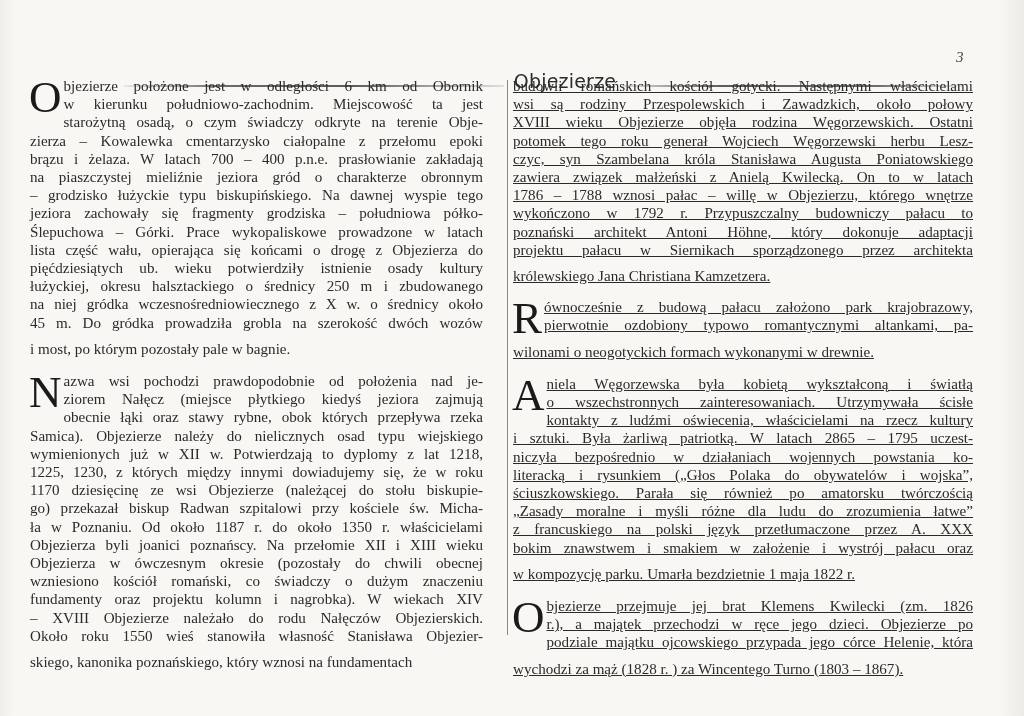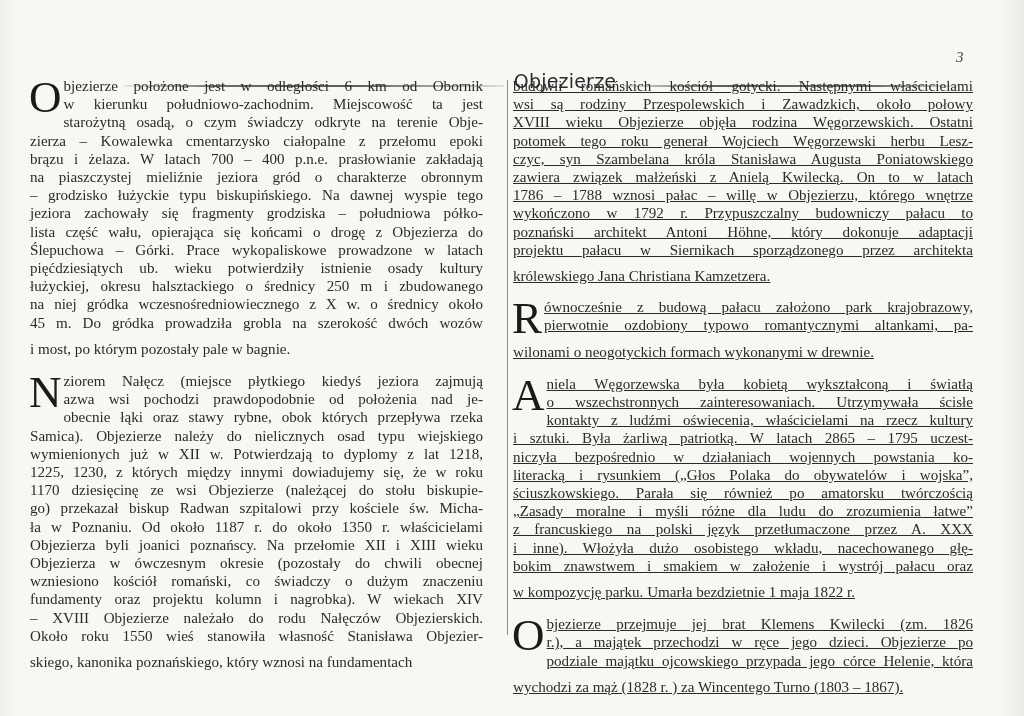--- a/index.html
+++ b/index.html
@@ -72,8 +72,8 @@
         <span class="line">na piaszczystej mieliźnie jeziora gród o charakterze obronnym</span>
         <span class="line">– grodzisko łużyckie typu biskupińskiego. Na dawnej wyspie tego</span>
         <span class="line">jeziora zachowały się fragmenty grodziska – południowa półko-</span>
+        <span class="line">Ślepuchowa – Górki. Prace wykopaliskowe prowadzone w latach</span>
         <span class="line">lista część wału, opierająca się końcami o drogę z Objezierza do</span>
-        <span class="line">Ślepuchowa – Górki. Prace wykopaliskowe prowadzone w latach</span>
         <span class="line">pięćdziesiątych ub. wieku potwierdziły istnienie osady kultury</span>
         <span class="line">łużyckiej, okresu halsztackiego o średnicy 250 m i zbudowanego</span>
         <span class="line">na niej gródka wczesnośredniowiecznego z X w. o średnicy około</span>

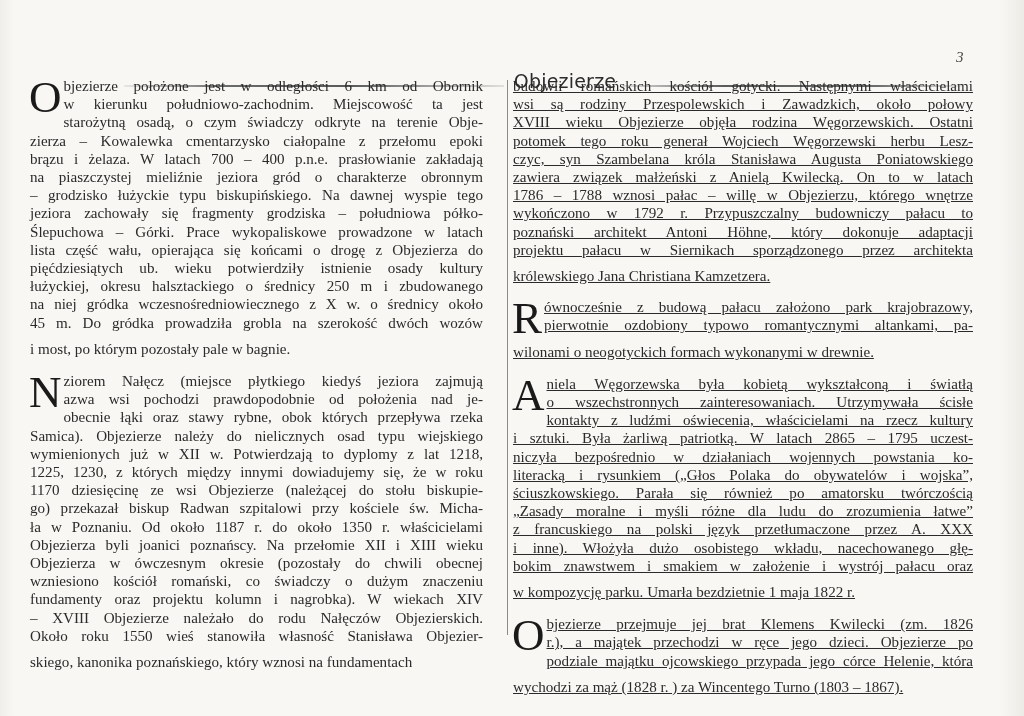--- a/index.html
+++ b/index.html
@@ -82,8 +82,8 @@
       </div>
       <div class="para">
         <span class="dropcap">N</span>
+        <span class="line">azwa wsi pochodzi prawdopodobnie od położenia nad je-</span>
         <span class="line">ziorem Nałęcz (miejsce płytkiego kiedyś jeziora zajmują</span>
-        <span class="line">azwa wsi pochodzi prawdopodobnie od położenia nad je-</span>
         <span class="line">obecnie łąki oraz stawy rybne, obok których przepływa rzeka</span>
         <span class="line">Samica). Objezierze należy do nielicznych osad typu wiejskiego</span>
         <span class="line">wymienionych już w XII w. Potwierdzają to dyplomy z lat 1218,</span>

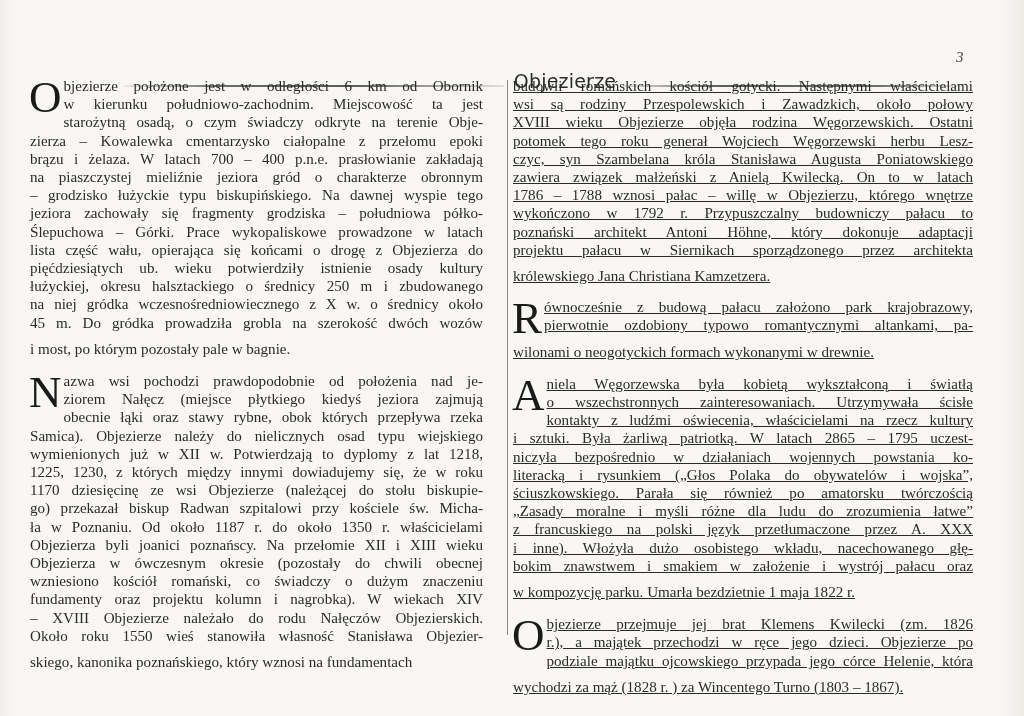--- a/index.html
+++ b/index.html
@@ -132,7 +132,6 @@
         <span class="line">ściuszkowskiego. Parała się również po amatorsku twórczością</span>
         <span class="line">„Zasady moralne i myśli różne dla ludu do zrozumienia łatwe”</span>
         <span class="line">z francuskiego na polski język przetłumaczone przez A. XXX</span>
-        <span class="line">i inne). Włożyła dużo osobistego wkładu, nacechowanego głę-</span>
         <span class="line">bokim znawstwem i smakiem w założenie i wystrój pałacu oraz</span>
         <span class="line last">w kompozycję parku. Umarła bezdzietnie 1 maja 1822 r.</span>
       </div>

